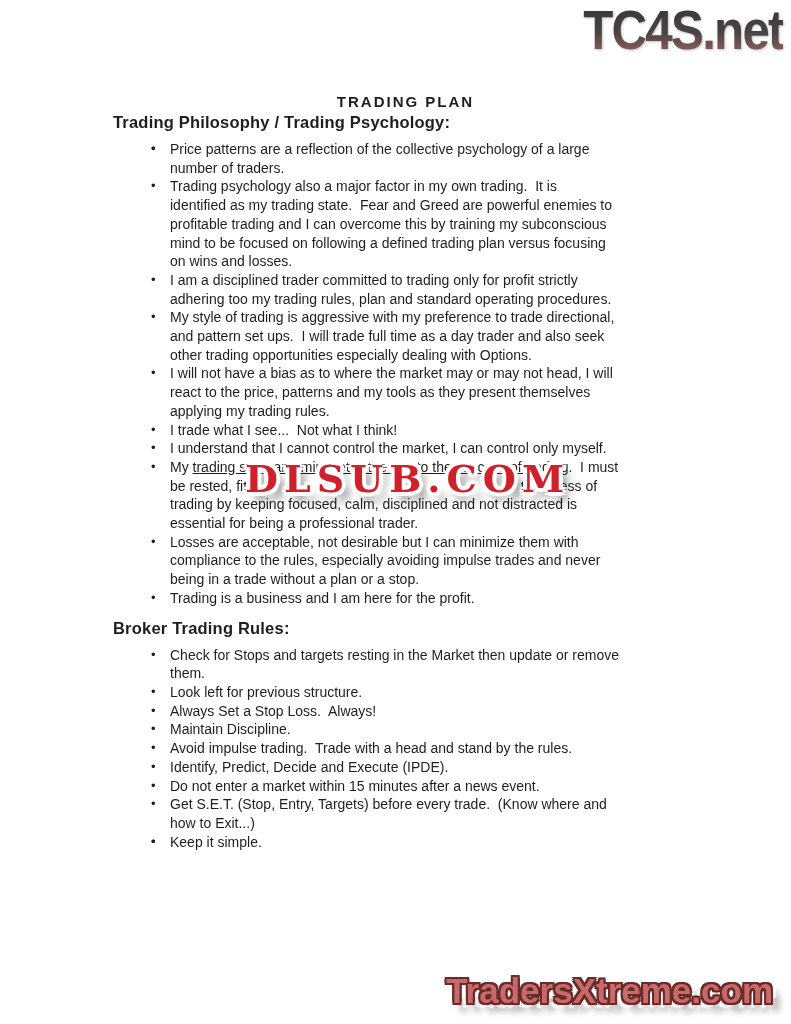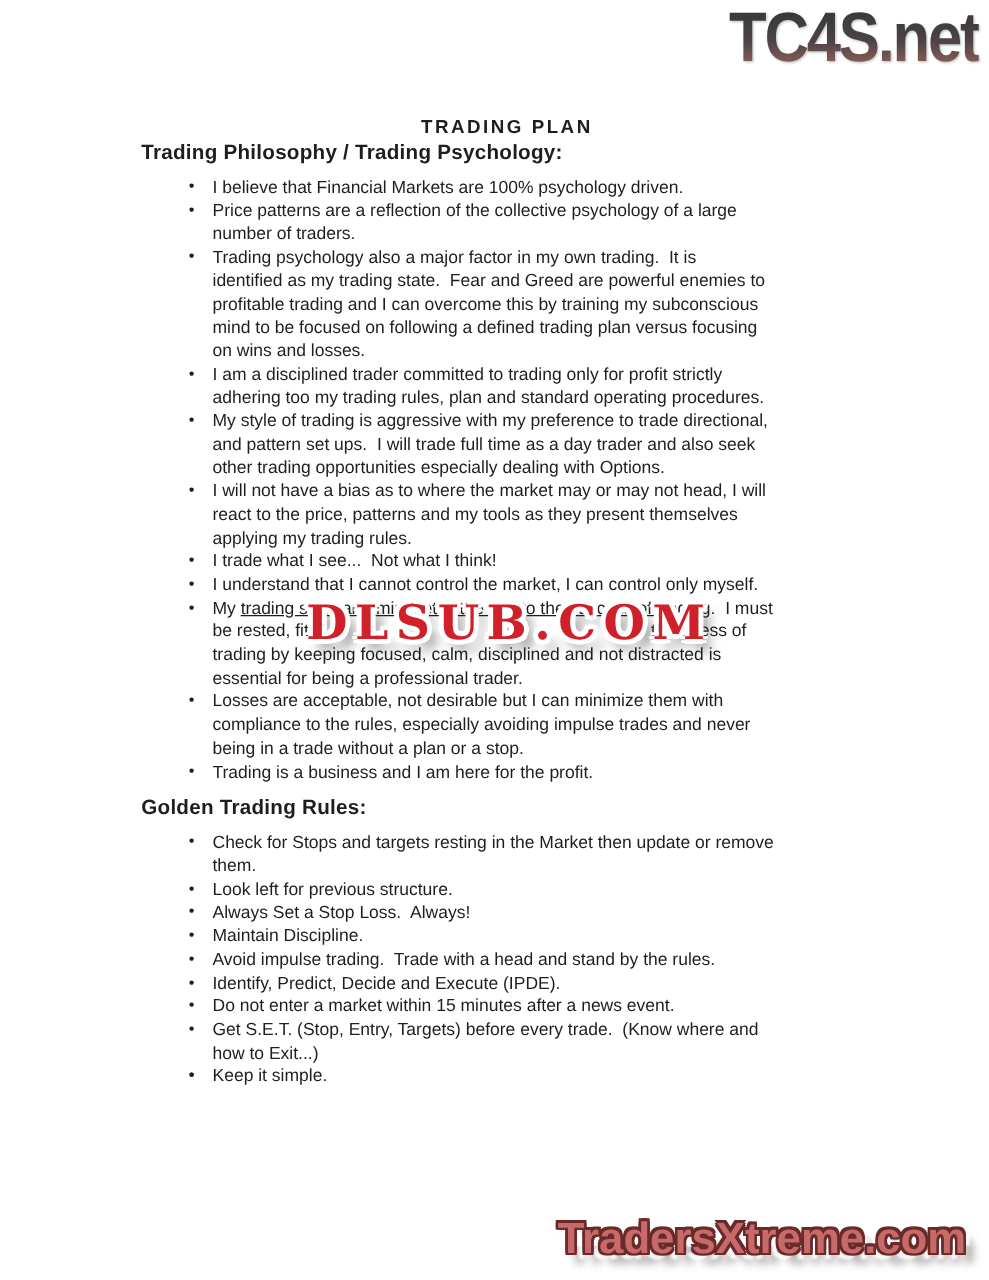--- a/index.html
+++ b/index.html
@@ -60,7 +60,7 @@
 
     <h2>Trading Philosophy / Trading Psychology:</h2>
     <ul>
-      <li class="b"><span class="dot">•</span><span>I believe that Financial Markets are 100% psychology driven.</span></li>
+      <li class="b"><span class="dot">•</span></li>
       <li class="b"><span class="dot">•</span><span>Price patterns are a reflection of the collective psychology of a large
 number of traders.</span></li>
       <li class="b"><span class="dot">•</span><span>Trading psychology also a major factor in my own trading.  It is

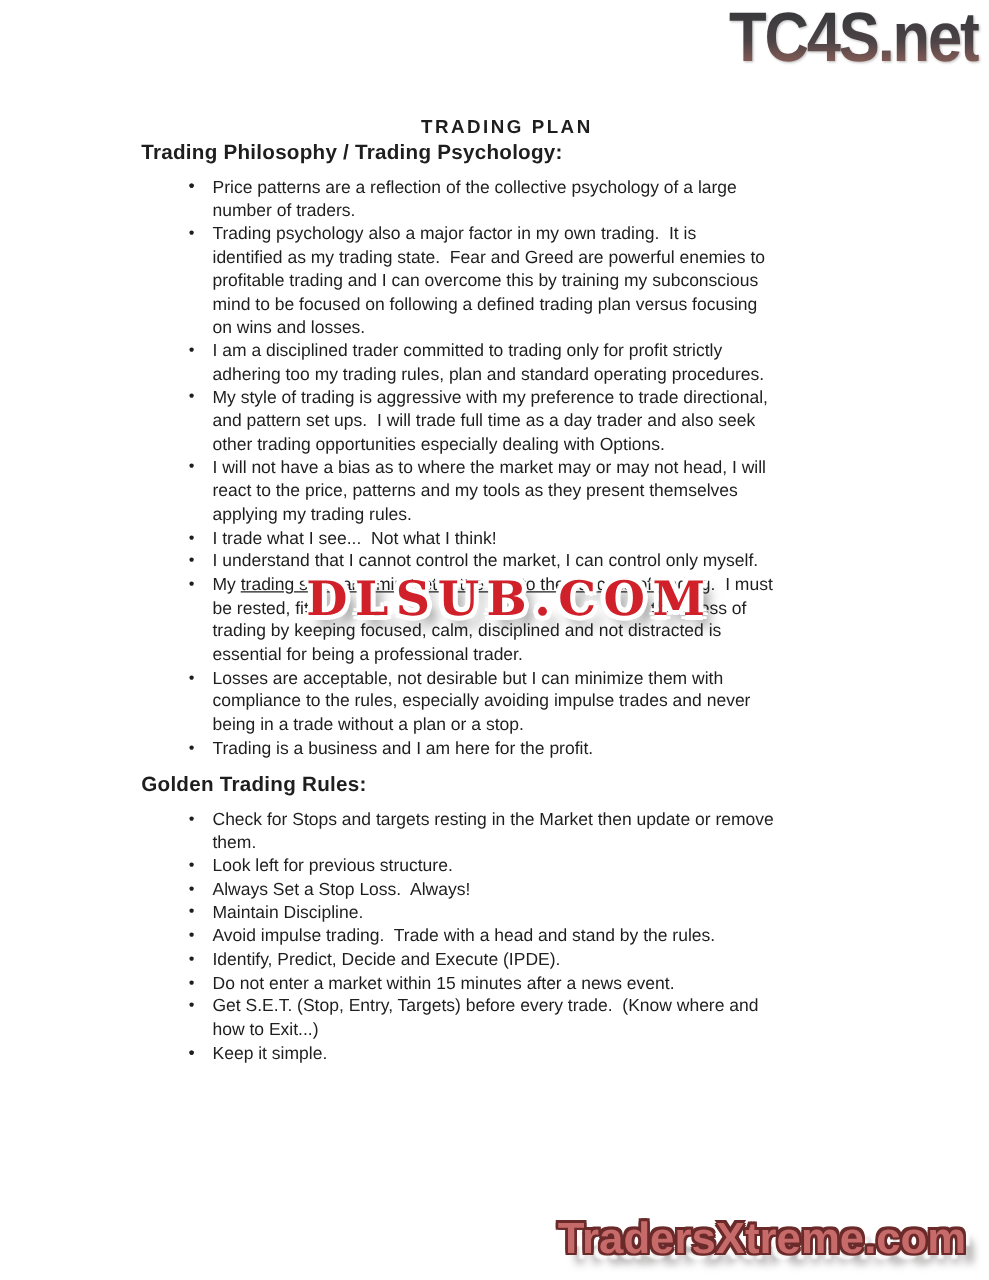--- a/index.html
+++ b/index.html
@@ -85,7 +85,7 @@
       <li class="b"><span class="dot">•</span><span>Trading is a business and I am here for the profit.</span></li>
     </ul>
 
-    <h2 class="sec2">Golden Trading Rules:</h2>
+    <h2 class="sec2">Broker Trading Rules:</h2>
     <ul>
       <li class="b"><span class="dot">•</span><span>Check for Stops and targets resting in the Market then update or remove
 them.</span></li>

